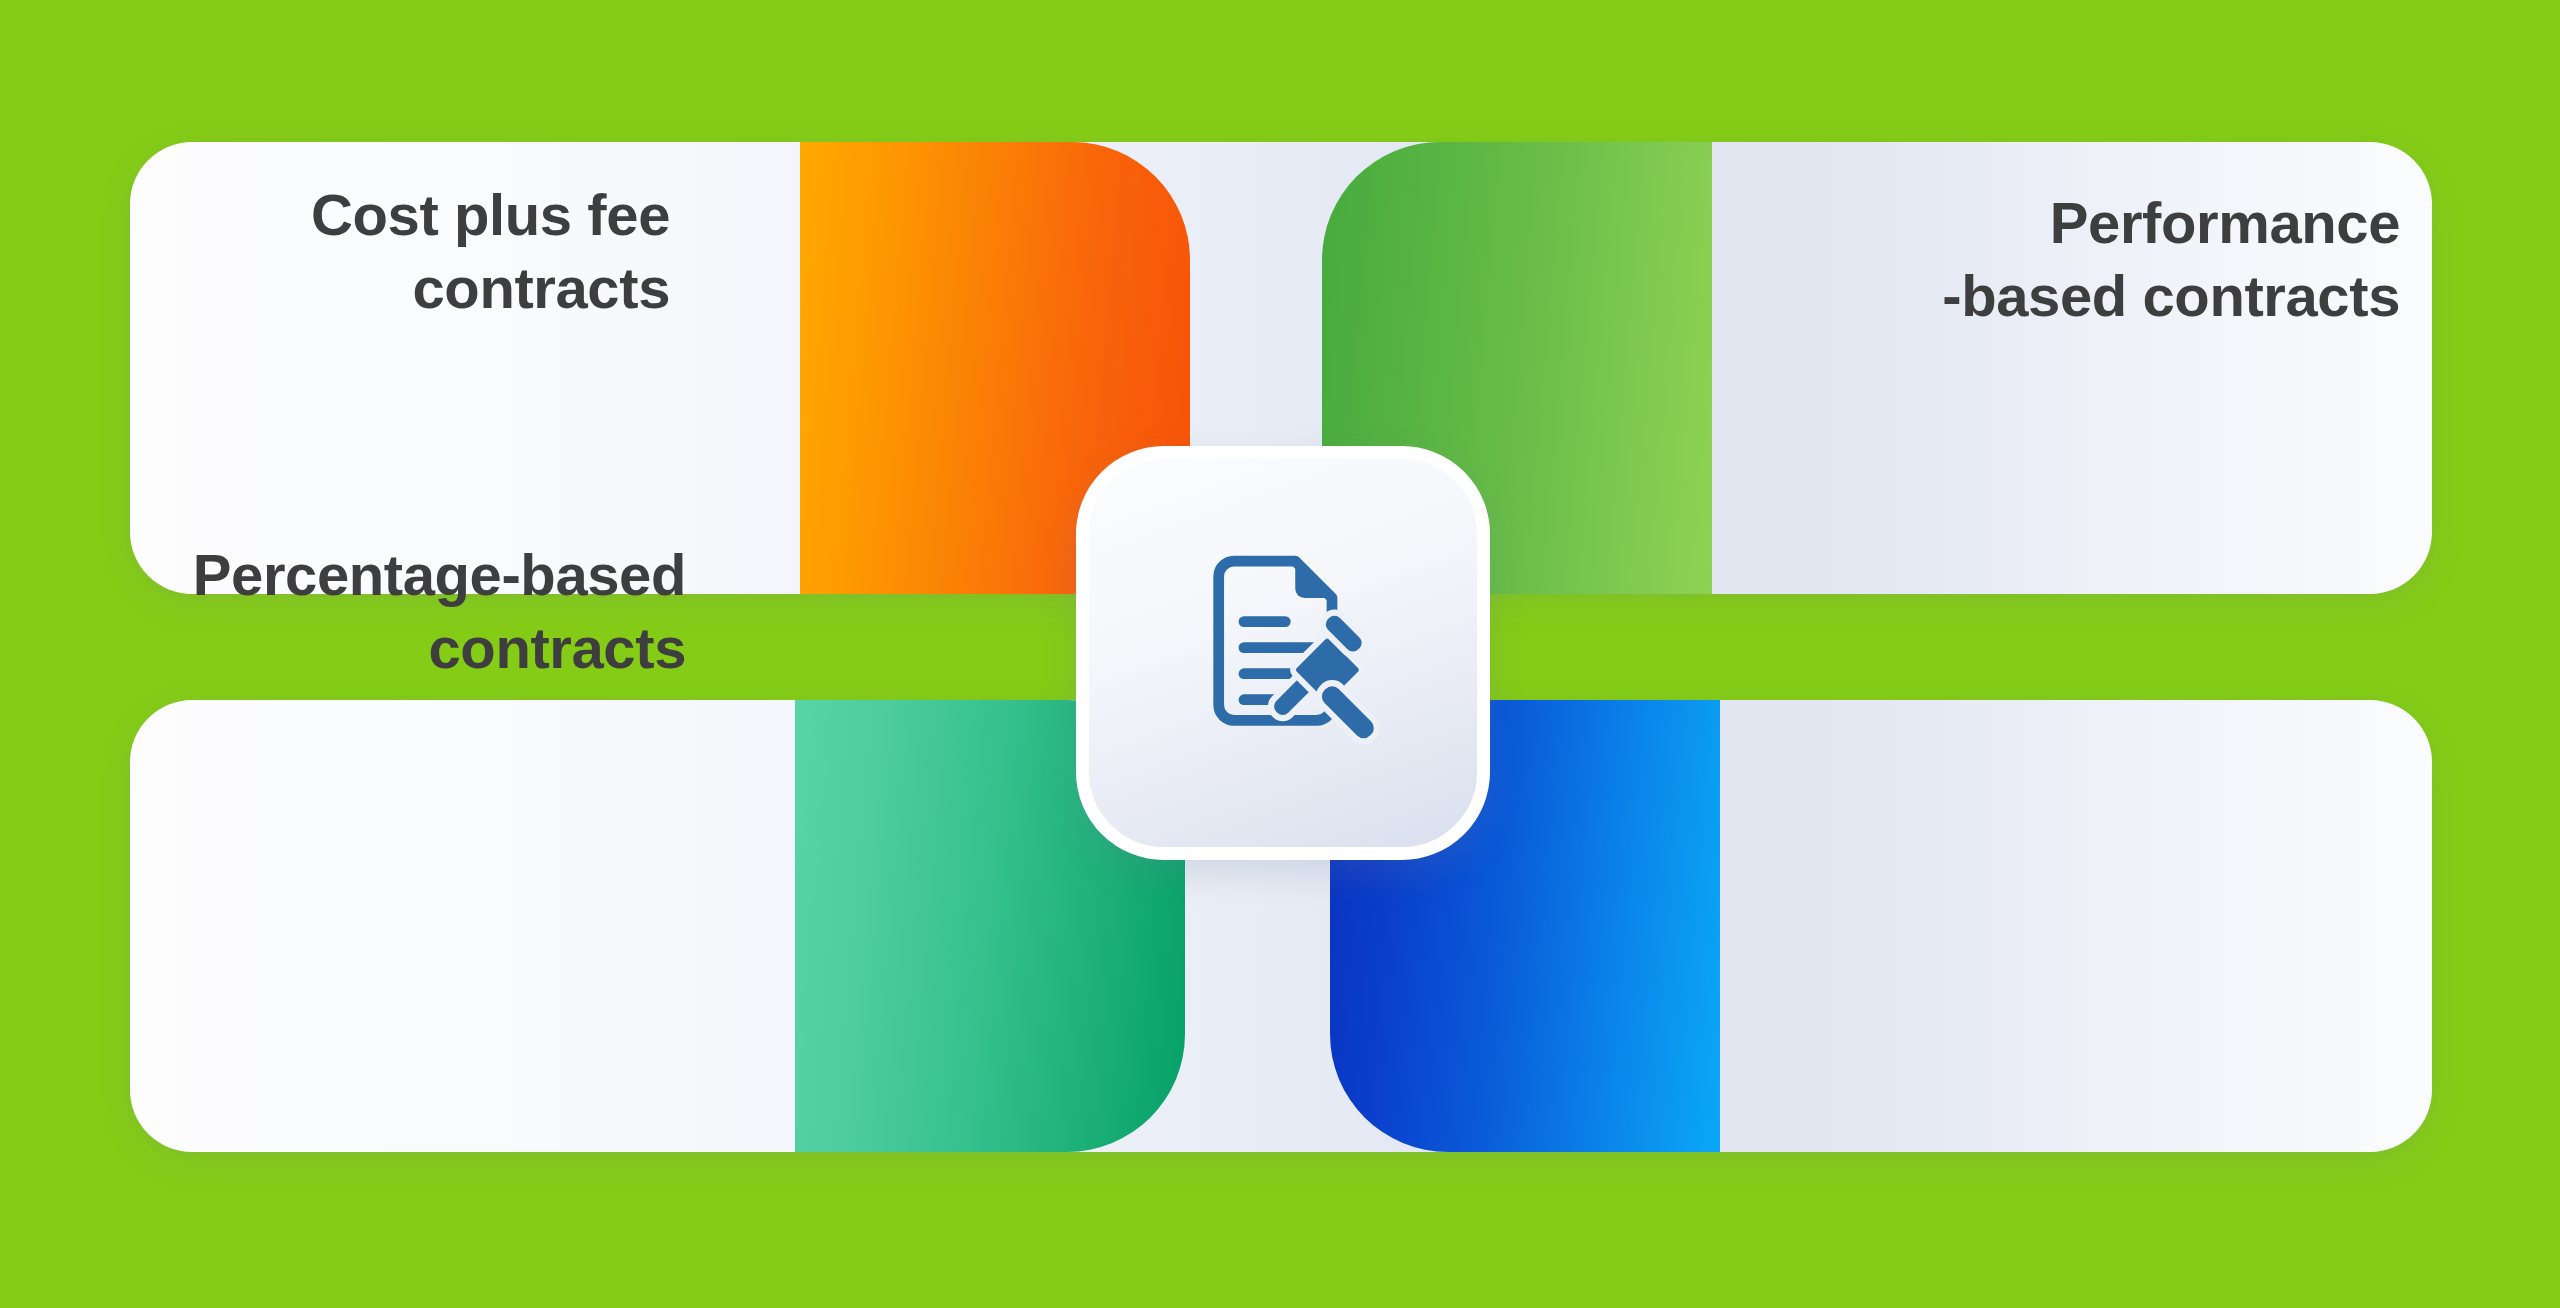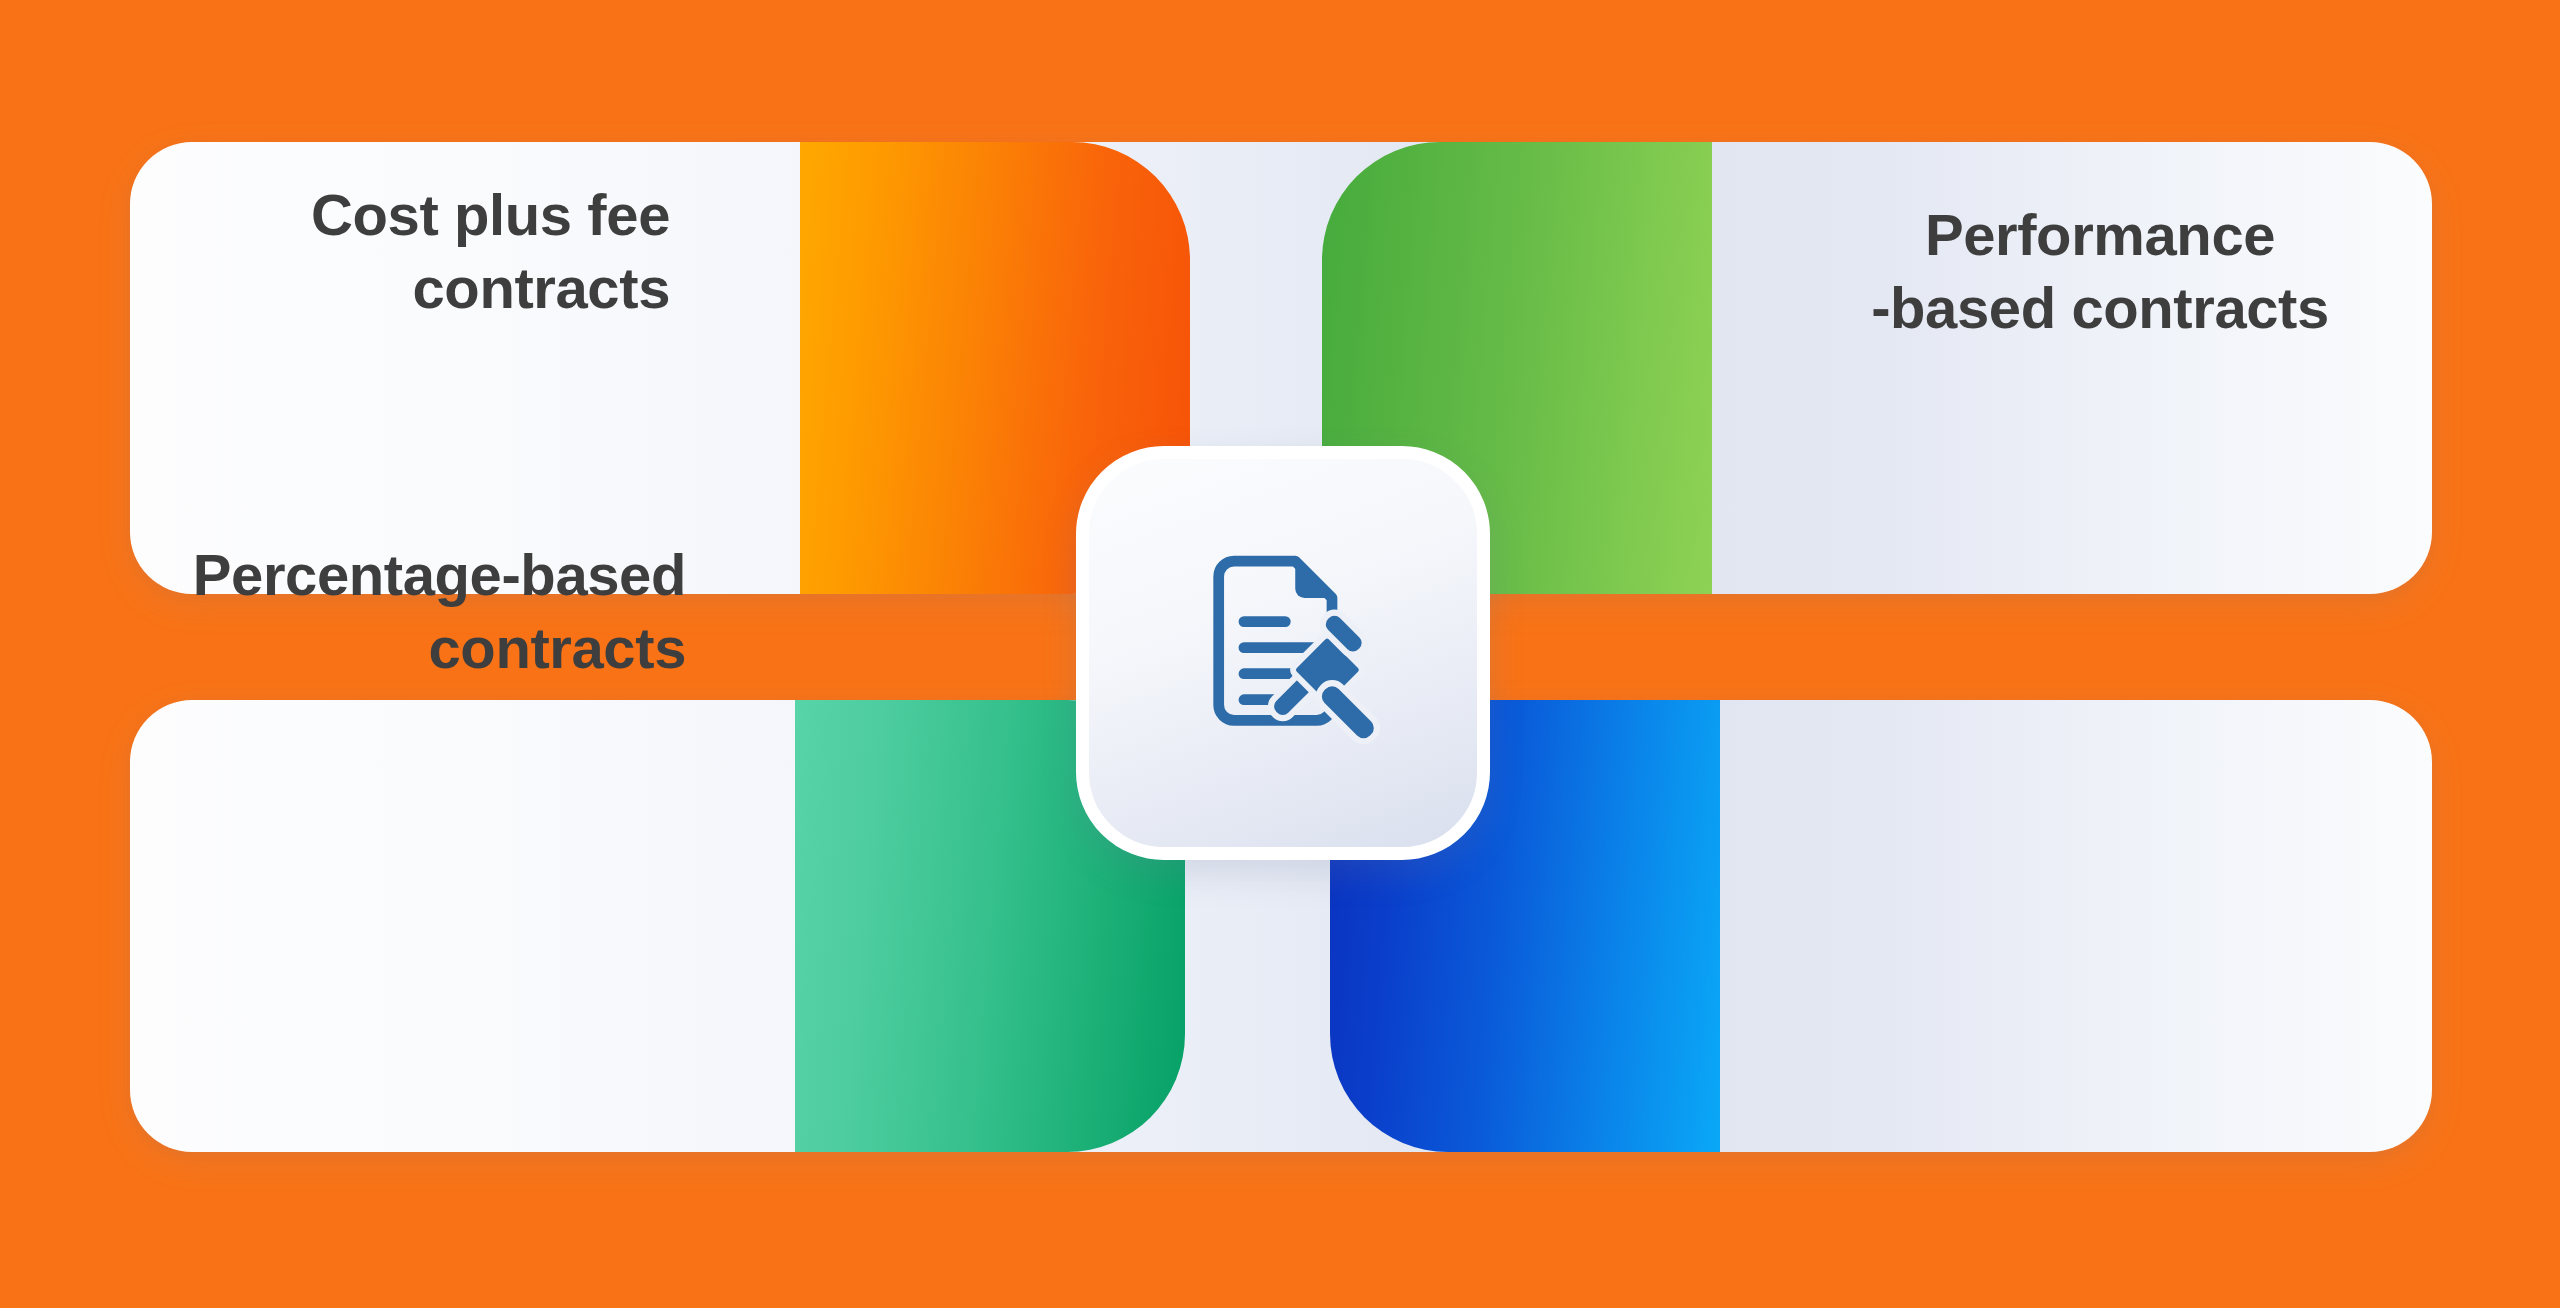--- a/index.html
+++ b/index.html
@@ -19,7 +19,7 @@
     position: relative;
     width: 2560px;
     height: 1308px;
-    background: #f97316;
+    background: #84cc16;
   }
 
   

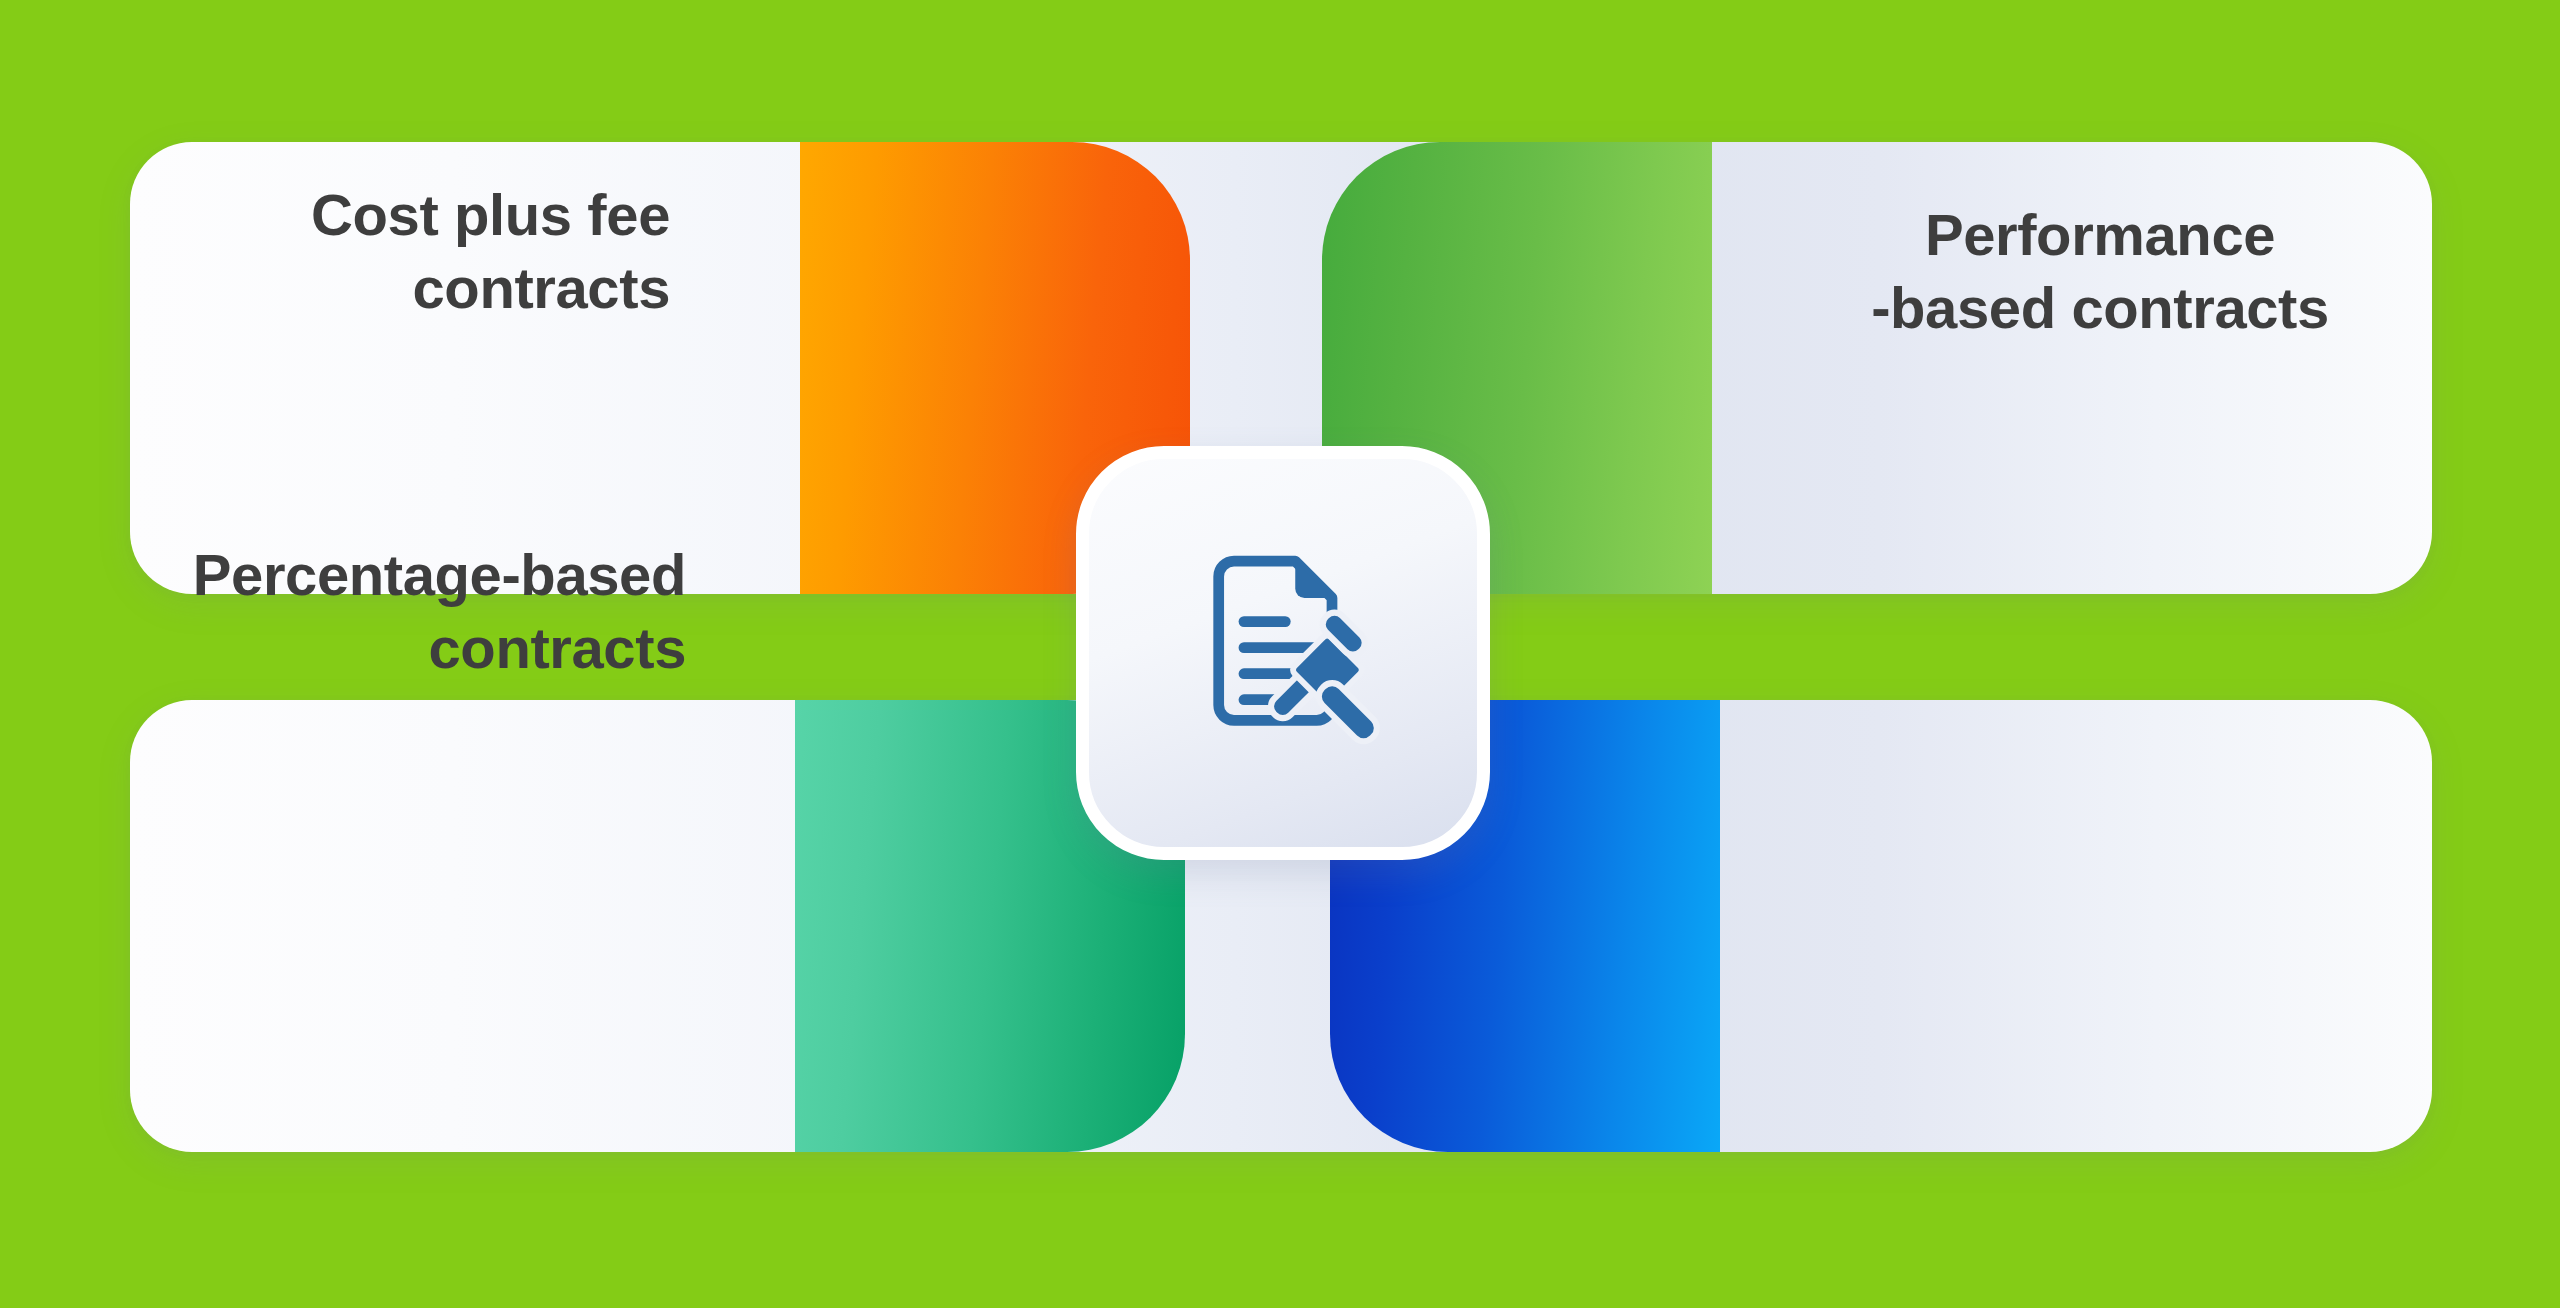--- a/index.html
+++ b/index.html
@@ -87,7 +87,7 @@
     white-space: pre-line;
   }
   #label-cost       { left: 150px;  top: 178px; width: 520px; text-align: right; }
-  #label-perf       { left: 1800px; top: 186px; width: 600px; text-align: center; margin-top: 12px;  }
+  #label-perf       { left: 1800px; top: 186px; width: 600px; text-align: right;  }
   #label-percentage { left: 76px;   top: 538px; width: 610px; text-align: right; }
   #label-mixed      { left: 1805px; top: 566px; width: 600px; text-align: left;  }
 

